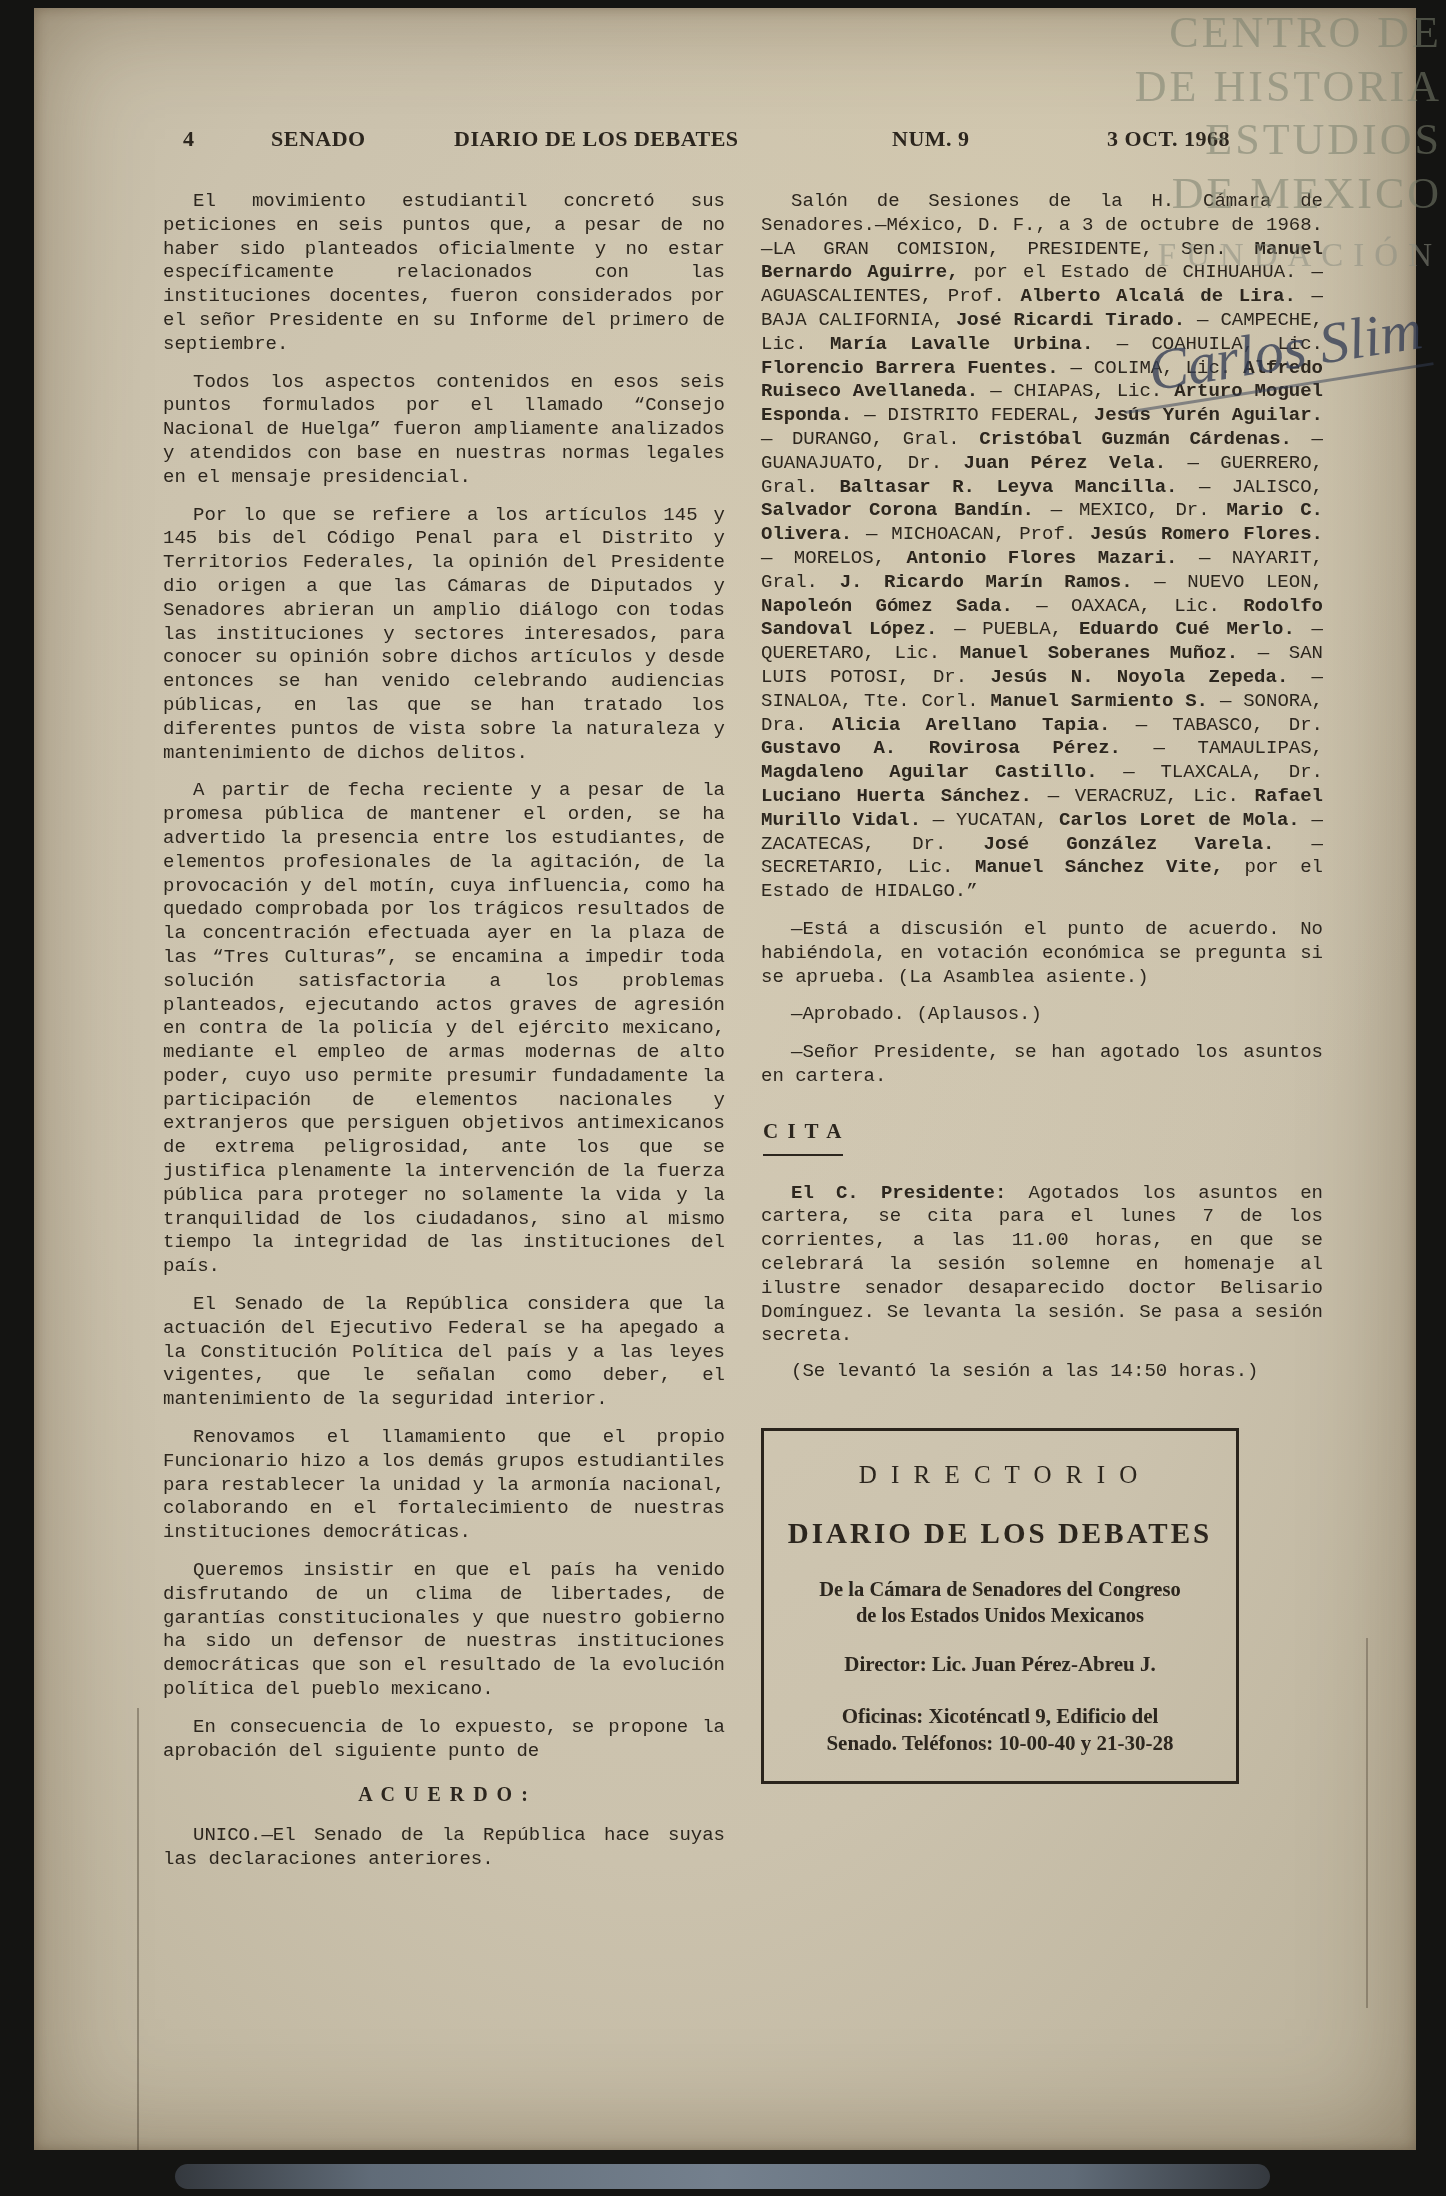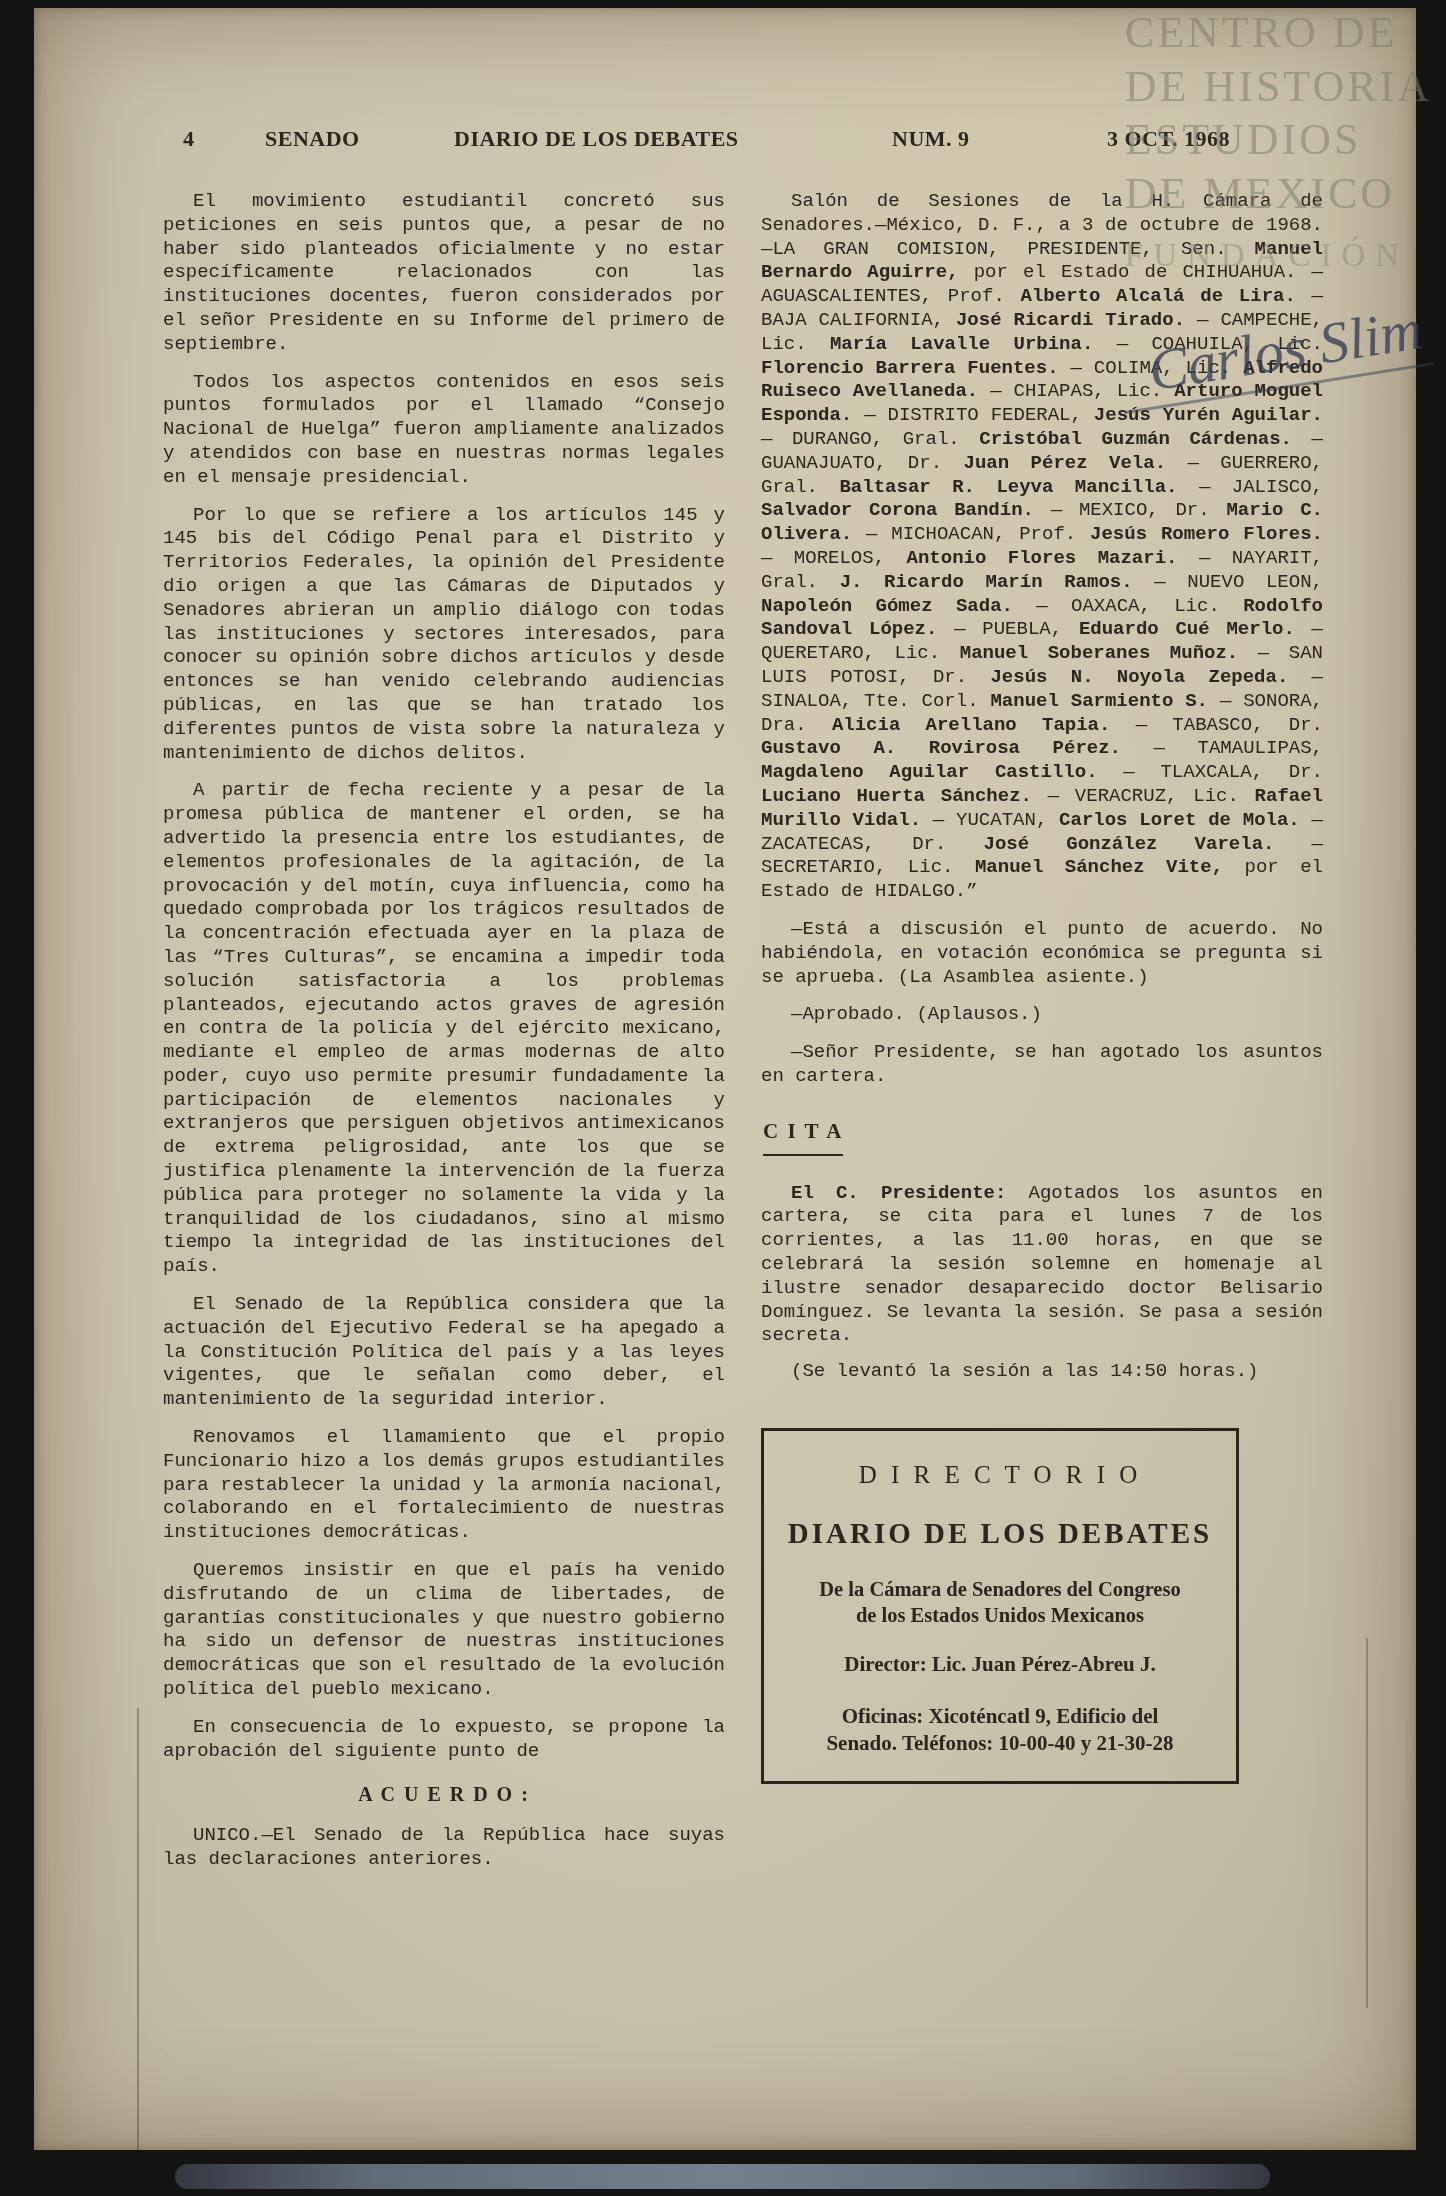--- a/index.html
+++ b/index.html
@@ -68,7 +68,7 @@
   }
   
   .watermark{
-    position:absolute;right:14px;top:6px;text-align:left;
+    position:absolute;right:4px;top:6px;text-align:right;
     font-size:44px;line-height:1.22;letter-spacing:3px;
     color:rgba(122,128,110,.55);
   }

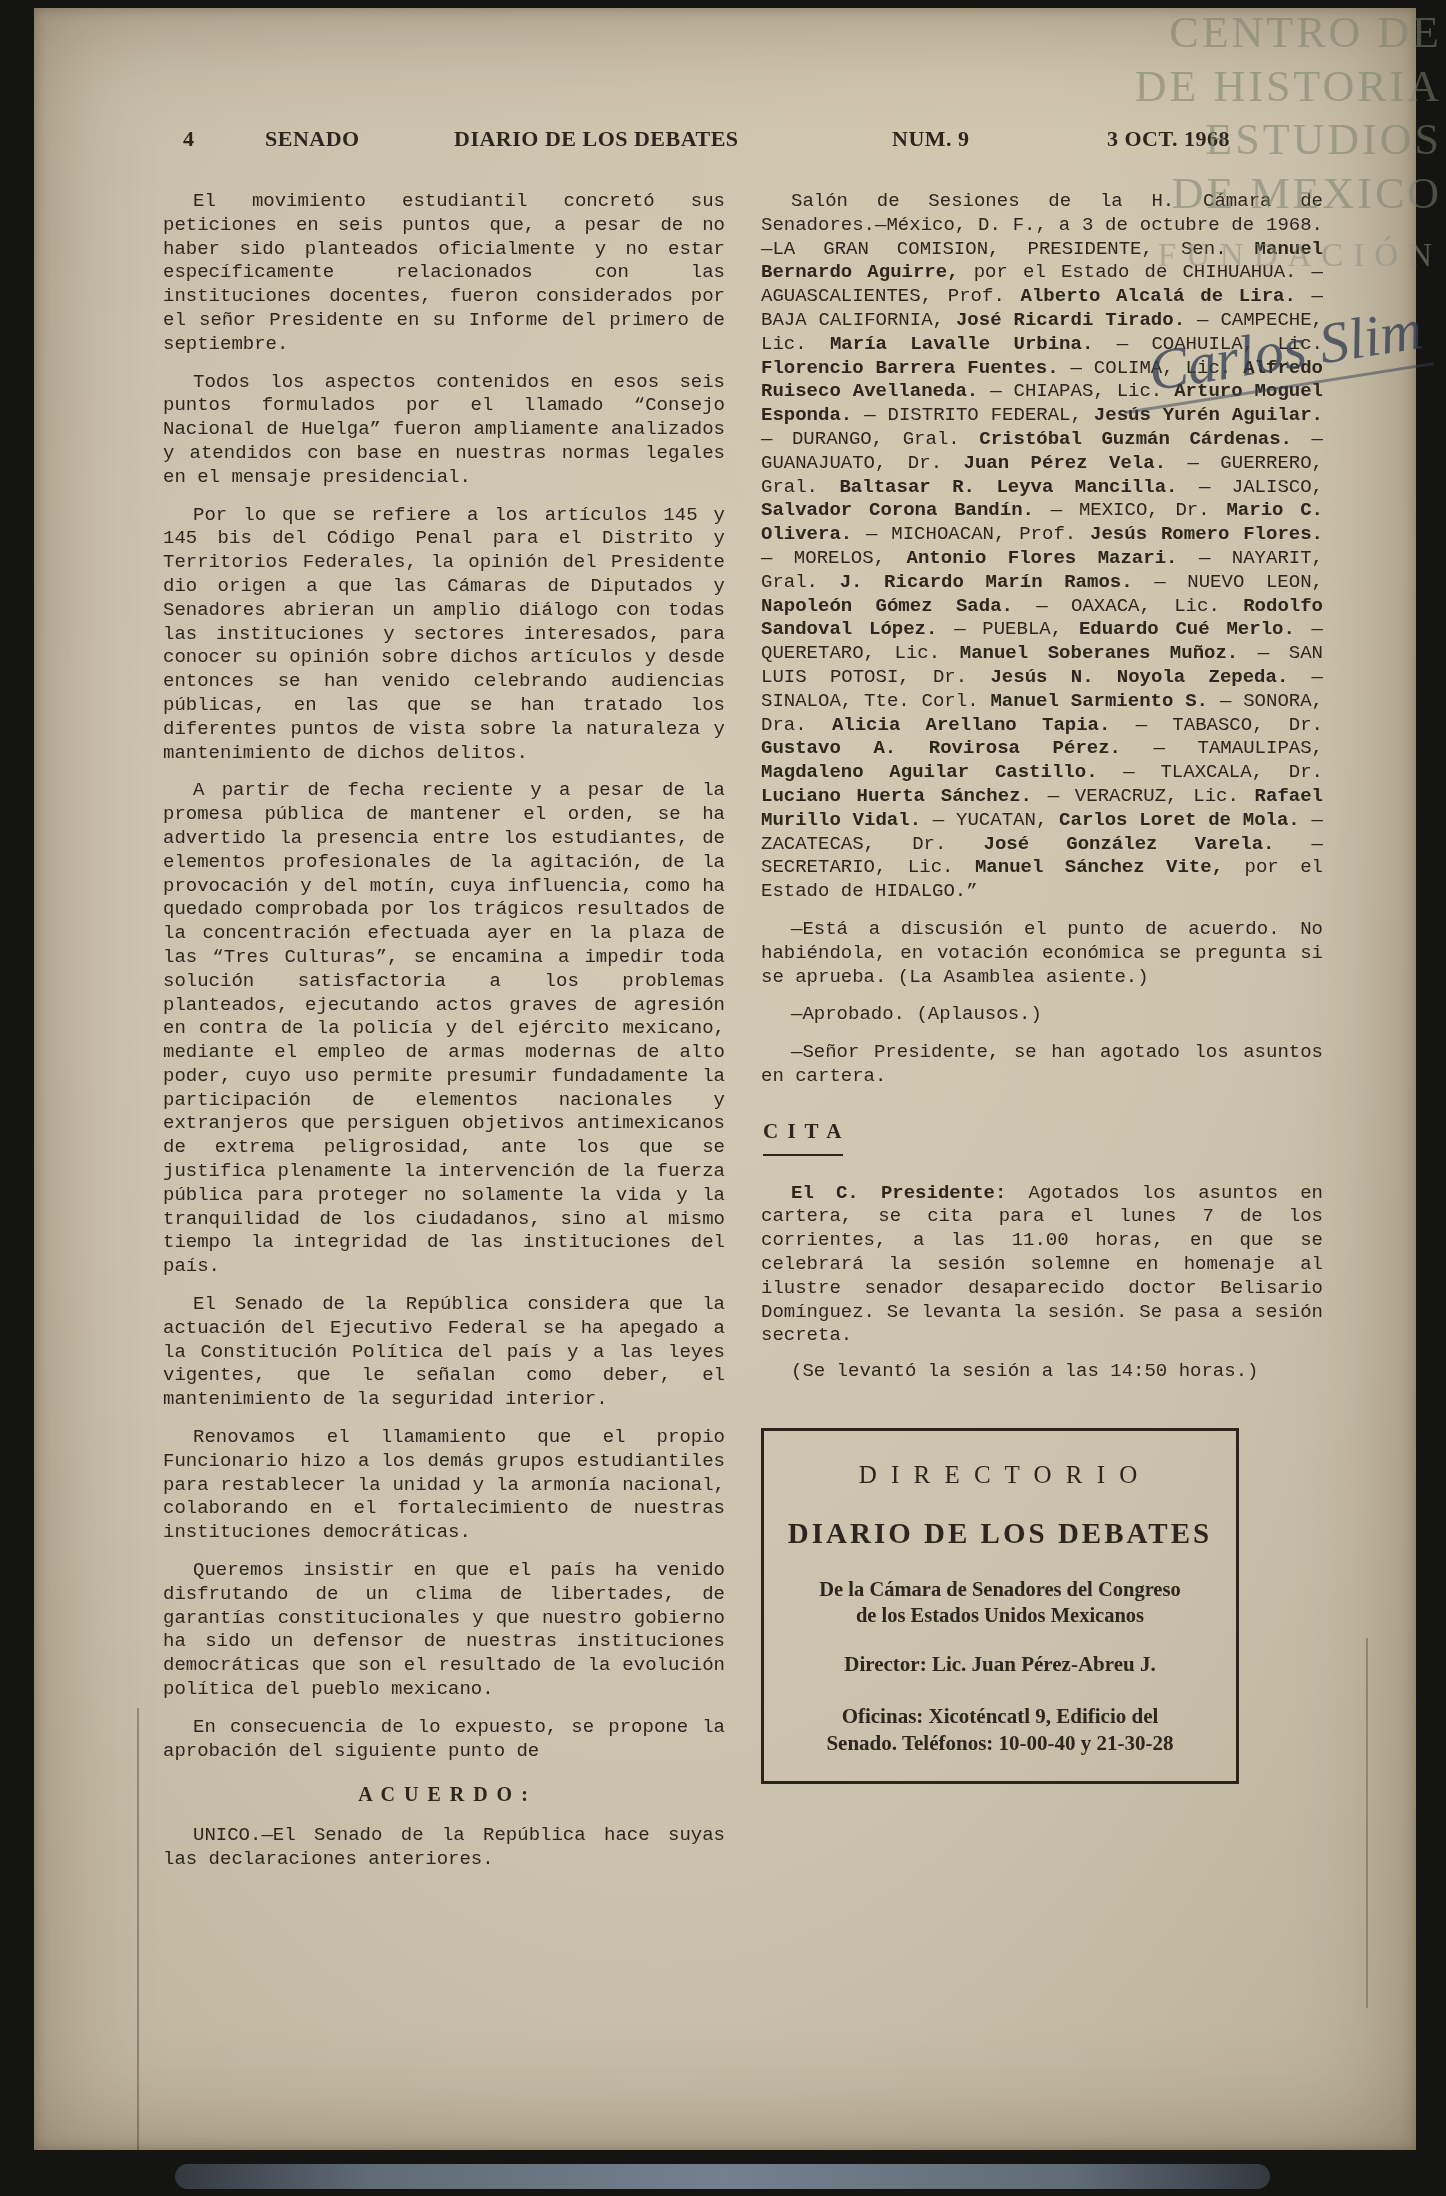--- a/index.html
+++ b/index.html
@@ -24,7 +24,7 @@
   .header{position:relative;height:34px;margin-bottom:30px;font-weight:bold;font-size:22px;letter-spacing:.5px;}
   .h-item{position:absolute;top:0;white-space:nowrap;}
   .h-pgnum{left:20px;}
-  .h-chamber{left:102px;}
+  .h-chamber{left:108px;}
   .h-title{left:291px;}
   .h-issue{left:729px;}
   .h-date{left:944px;}

